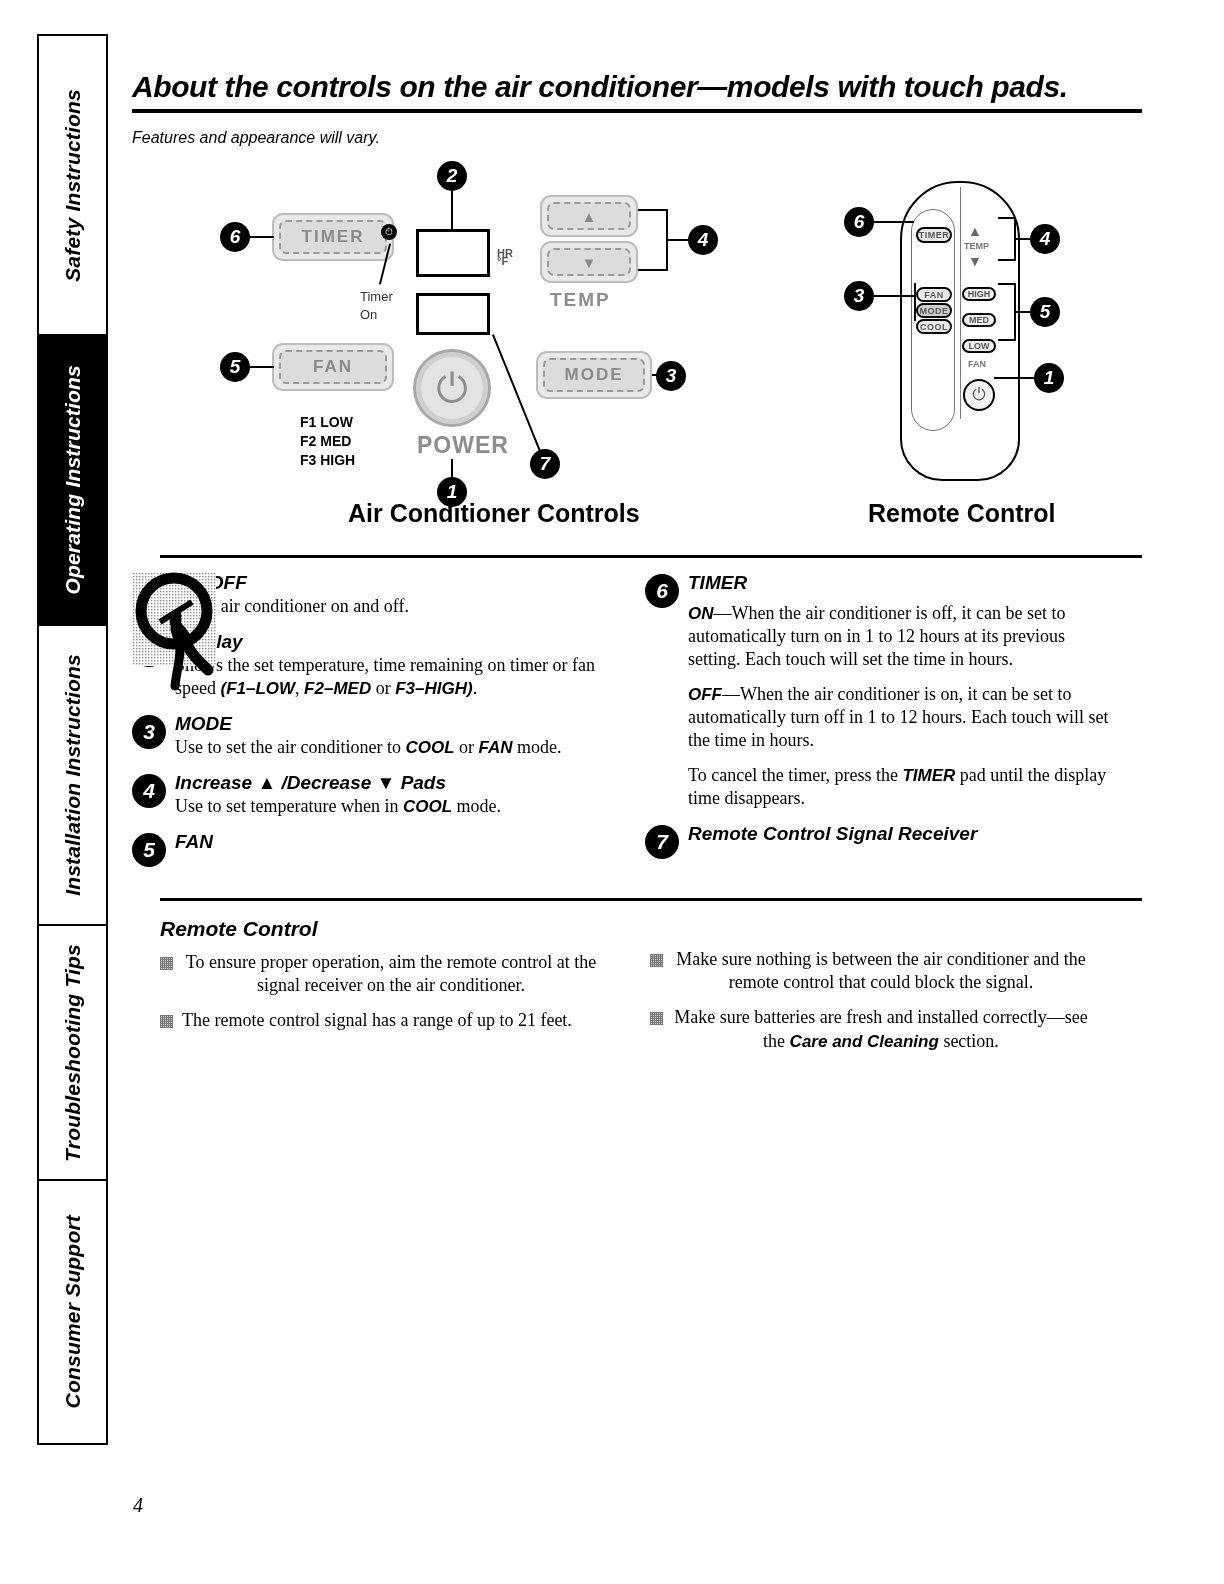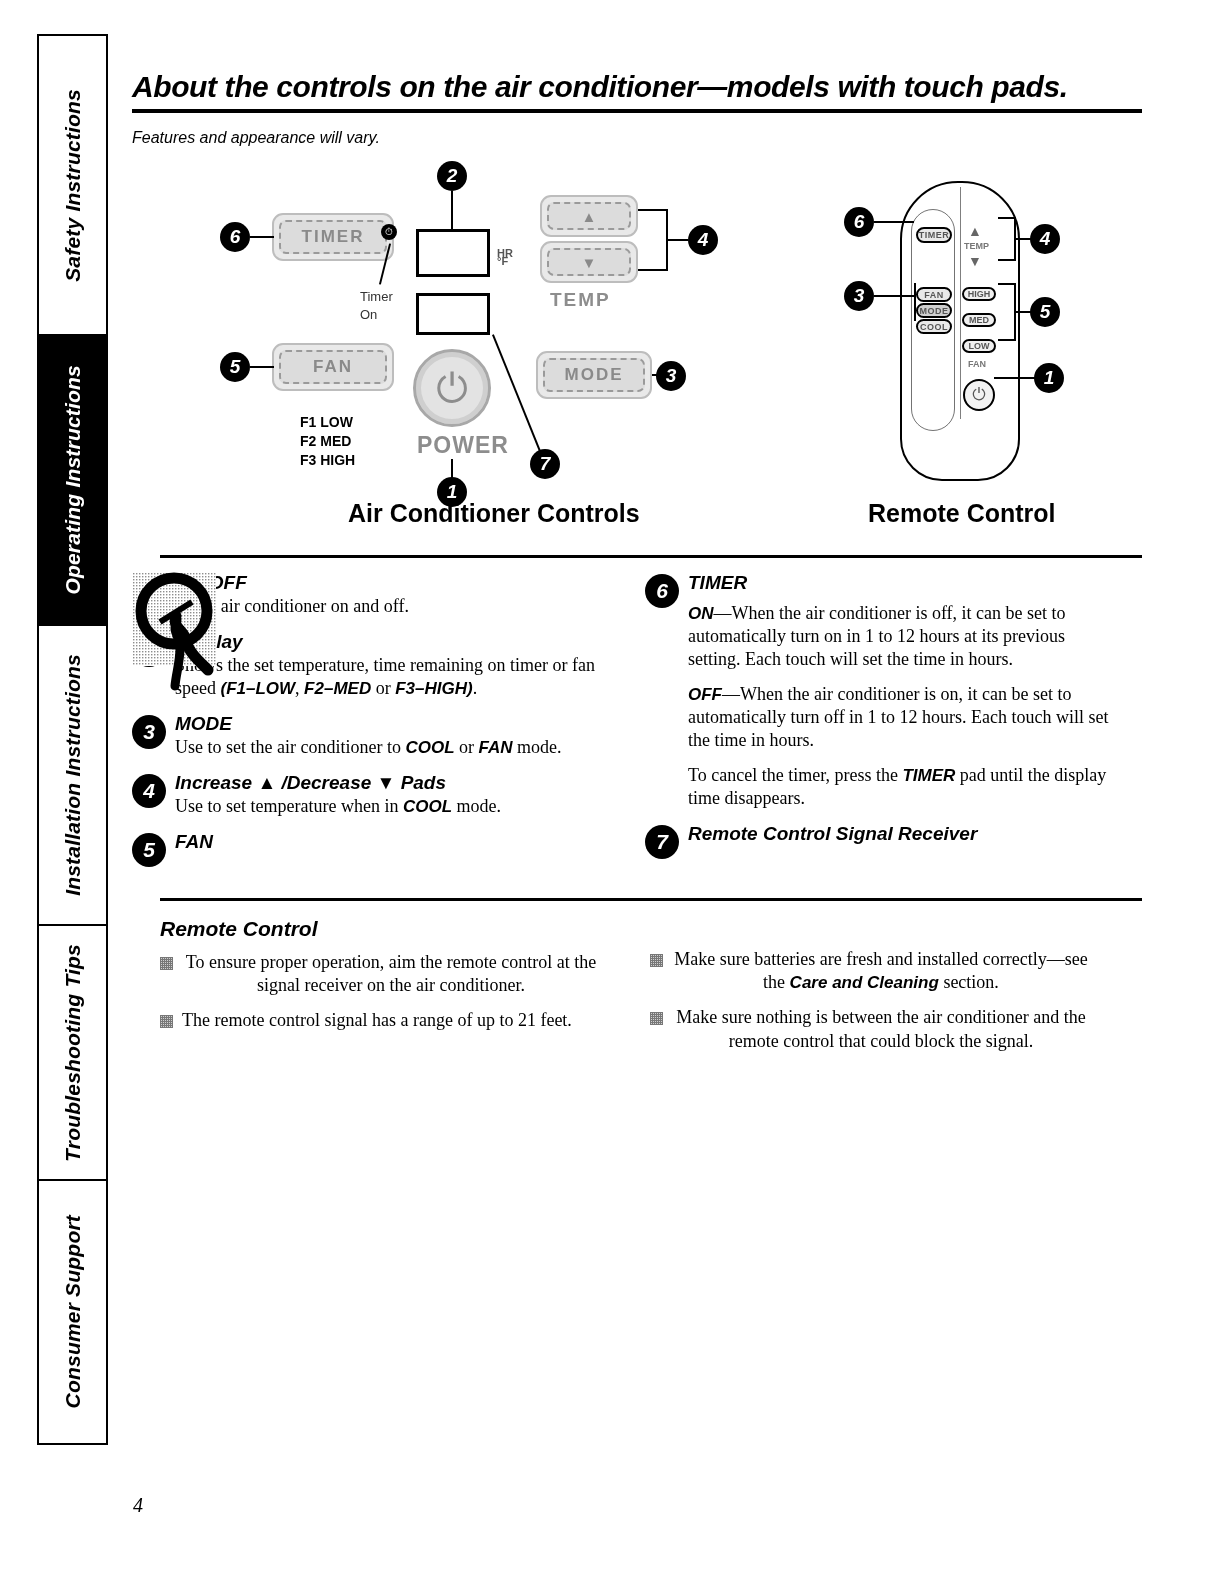--- a/index.html
+++ b/index.html
@@ -482,11 +482,11 @@
         <div style="height:31px;"></div>
         <div class="bullet">
           <div class="bsq"></div>
-          <div class="btext">Make sure batteries are fresh and installed correctly—see the <i>Care and Cleaning</i> section.</div>
+          <div class="btext">Make sure nothing is between the air conditioner and the remote control that could block the signal.</div>
         </div>
         <div class="bullet">
           <div class="bsq"></div>
-          <div class="btext">Make sure nothing is between the air conditioner and the remote control that could block the signal.</div>
+          <div class="btext">Make sure batteries are fresh and installed correctly—see the <i>Care and Cleaning</i> section.</div>
         </div>
       </div>
     </div>

